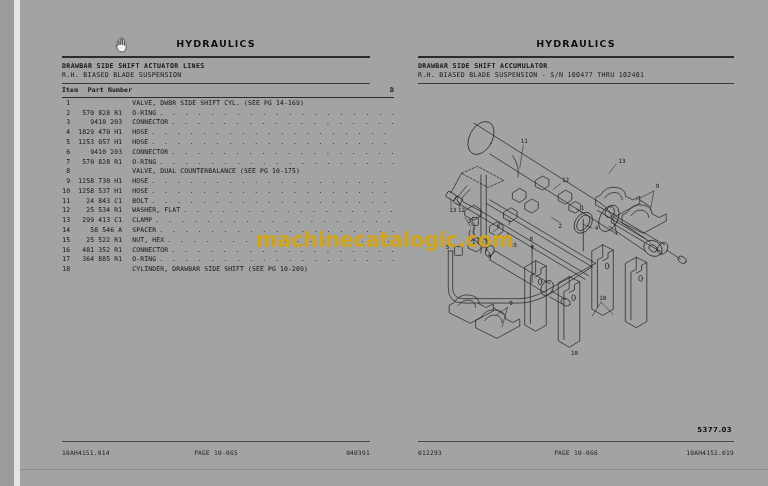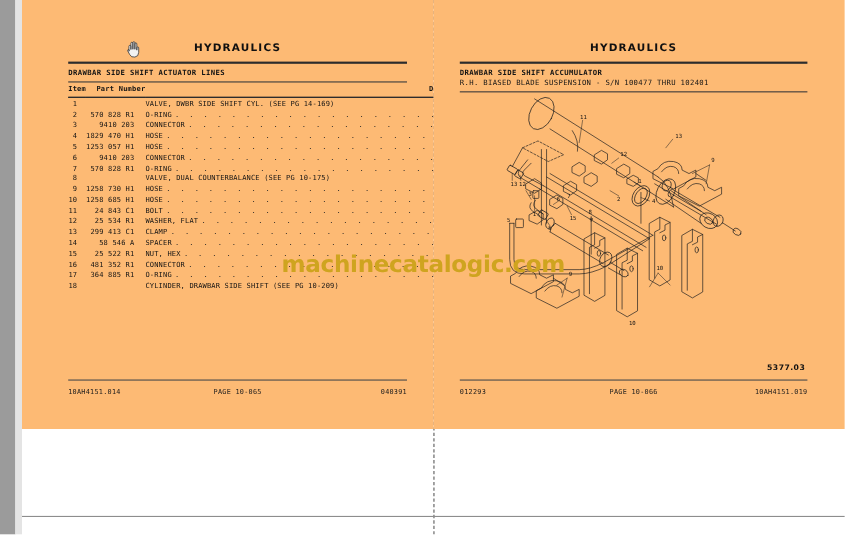--- a/index.html
+++ b/index.html
@@ -60,8 +60,8 @@
   .page {
     position: absolute;
     top: 0;
-    height: 390px;
-    background: #fdba74;
+    height: 486px;
+    background: #a3a3a3;
   }
   .page-left  { left: 20px;  width: 374px; }
   .page-right { left: 394px; width: 374px; }

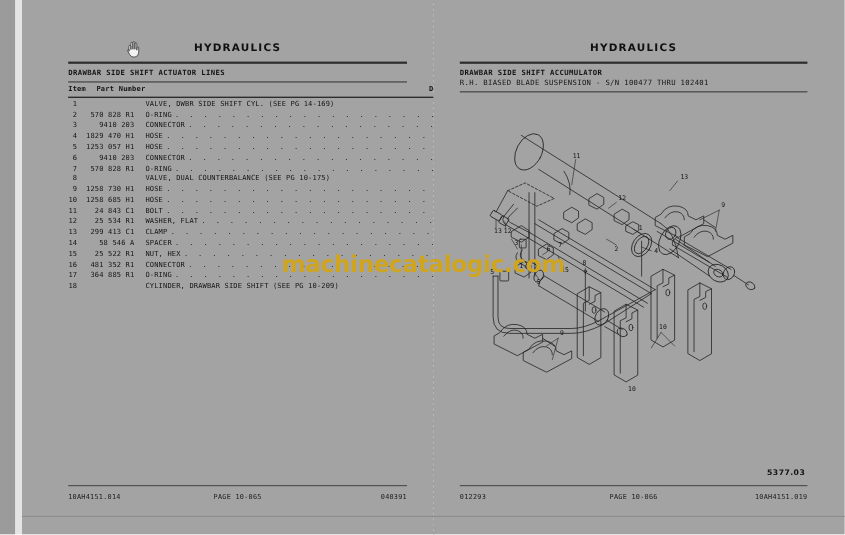--- a/index.html
+++ b/index.html
@@ -246,6 +246,7 @@
 
       <div class="sub-title">
         <div class="l1">DRAWBAR SIDE SHIFT ACTUATOR LINES</div>
+        <div class="l2">R.H. BIASED BLADE SUSPENSION</div>
       </div>
 
       <div class="rule-light"></div>

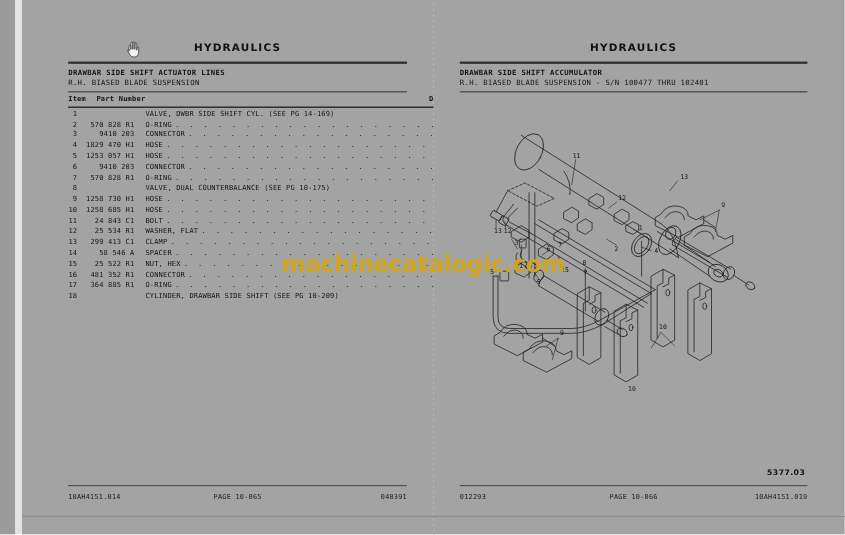--- a/index.html
+++ b/index.html
@@ -360,7 +360,7 @@
             </tr>
             <tr>
               <td class="c-item">10</td>
-              <td class="c-part">1258 685 H1</td>
+              <td class="c-part">1258 537 H1</td>
               <td class="c-desc">
                 <div class="desc-wrap">
                   <span class="desc-text">HOSE</span>

